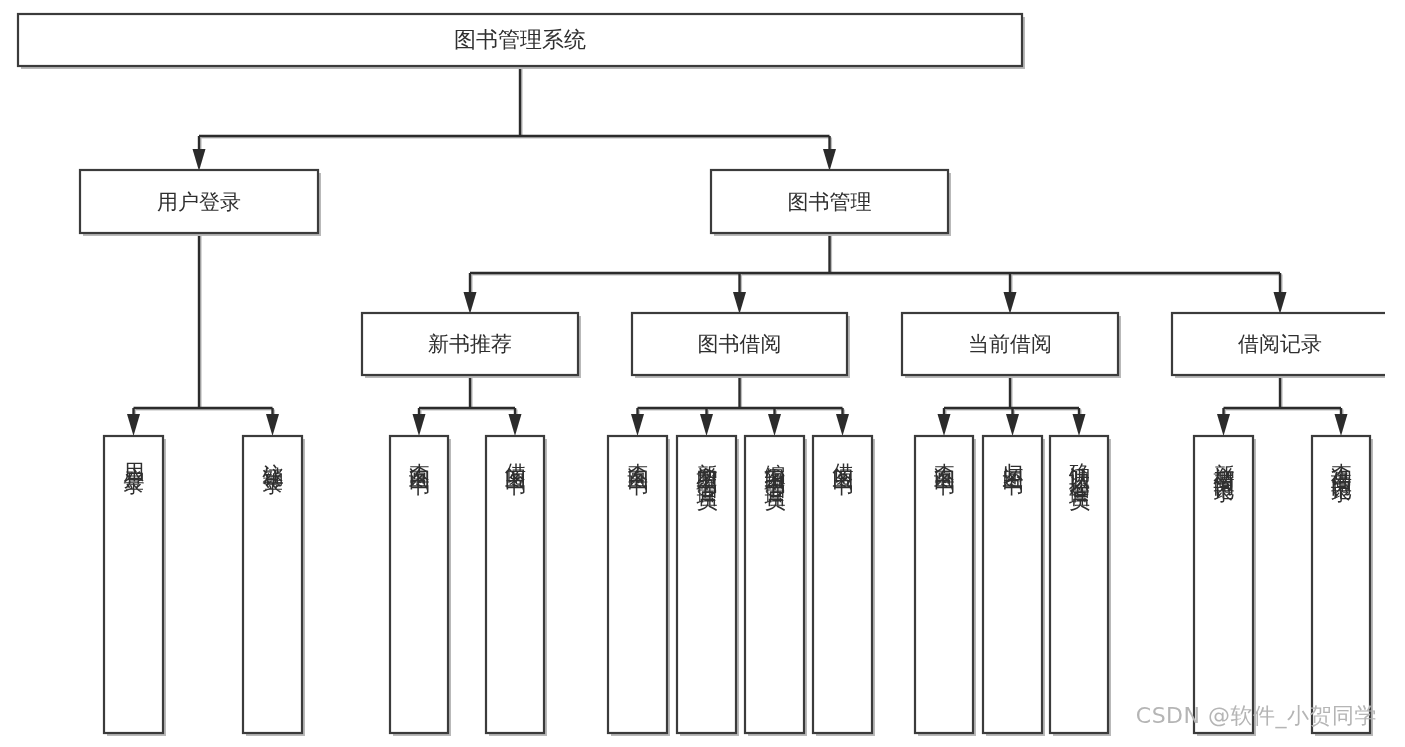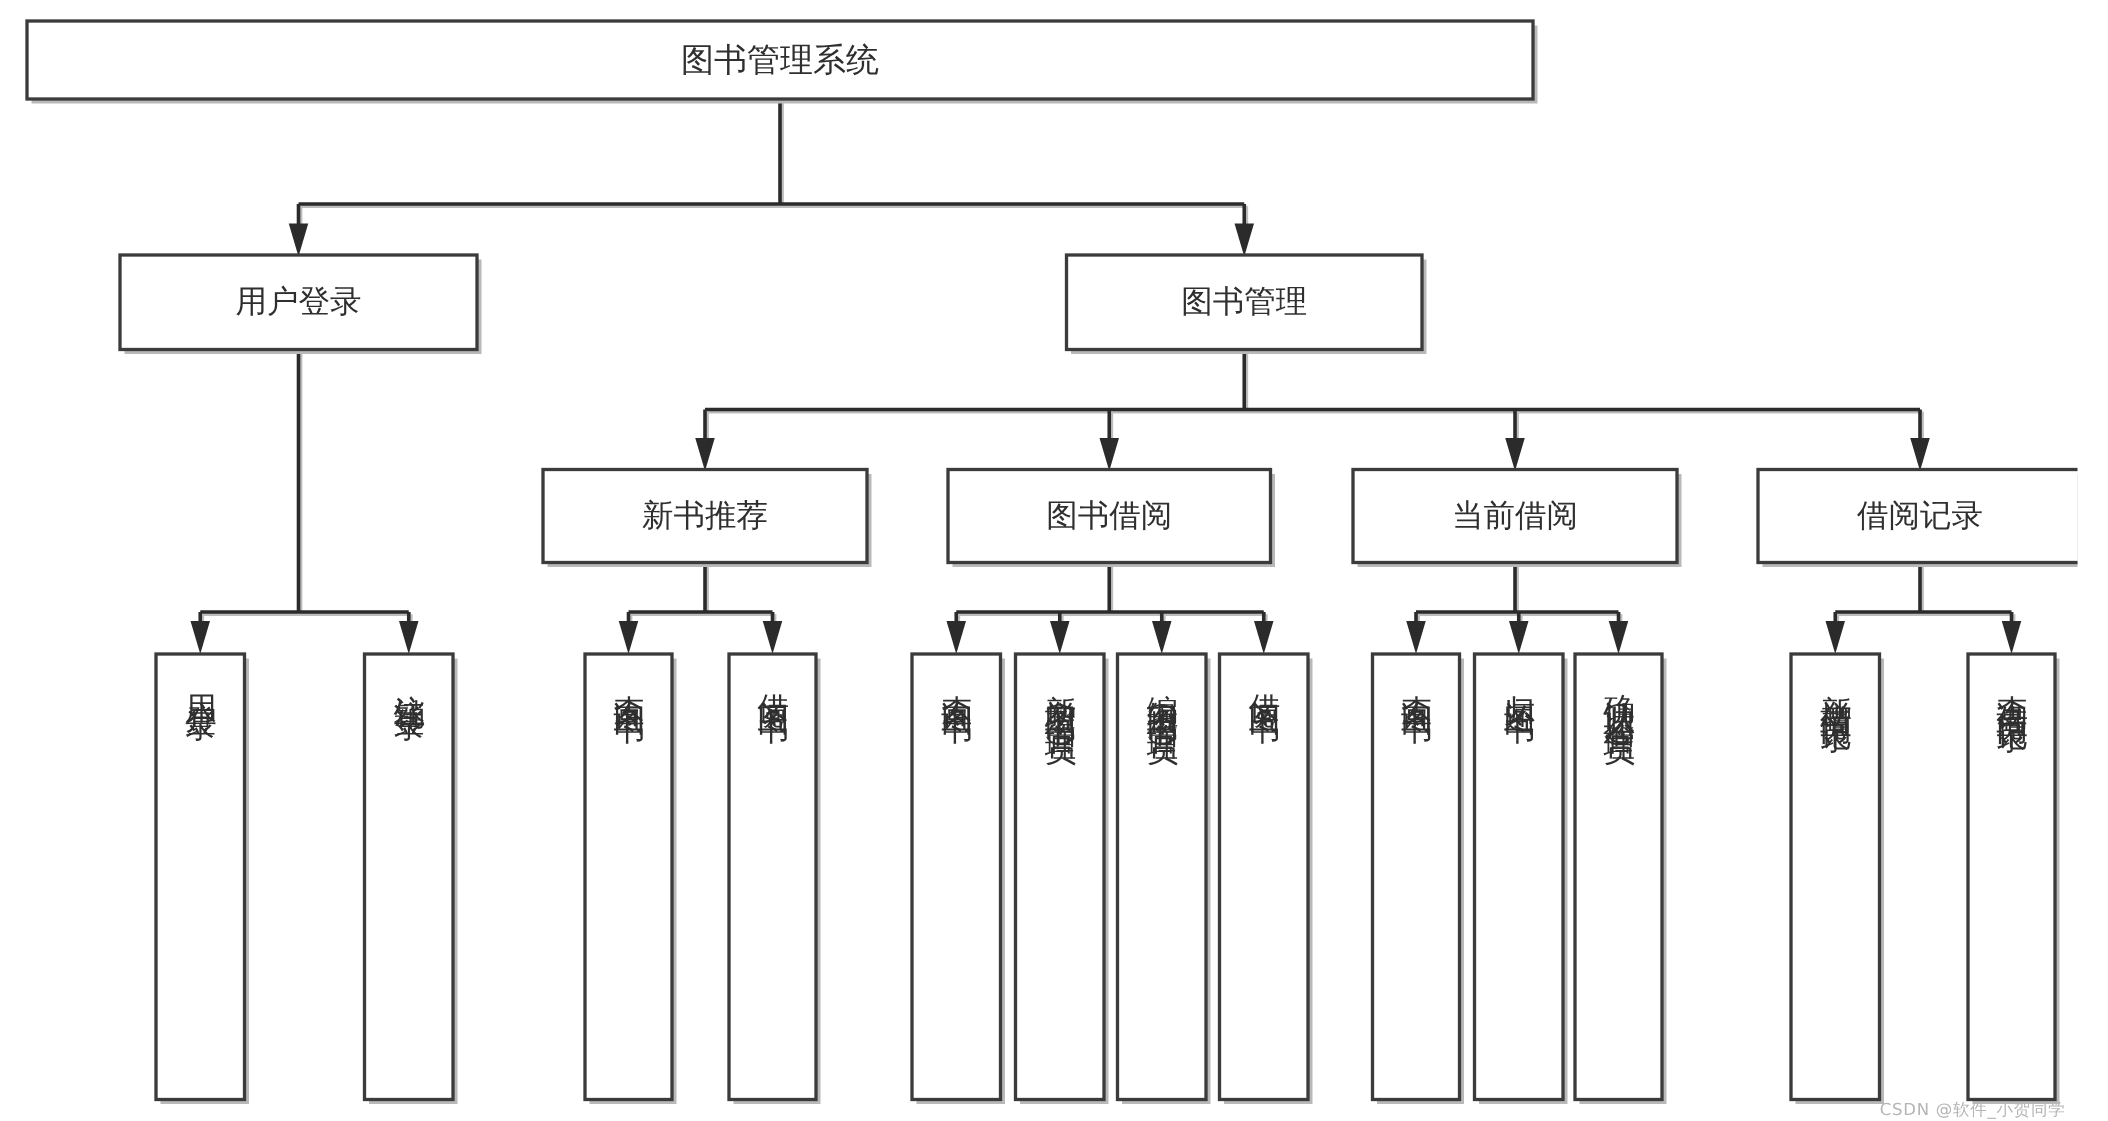--- a/index.html
+++ b/index.html
@@ -84,9 +84,9 @@
   .watermark {
     position: absolute;
     right: 8px;
-    bottom: 0;
-    font-family: "DejaVu Sans", "Liberation Sans", sans-serif;
-    font-size: 11px;
+    bottom: 16px;
+    font-family: "DejaVu Sans", "Liberation Sans", sans-serif;
+    font-size: 22px;
     color: #b5b5b5;
     letter-spacing: 0.5px;
     white-space: nowrap;

